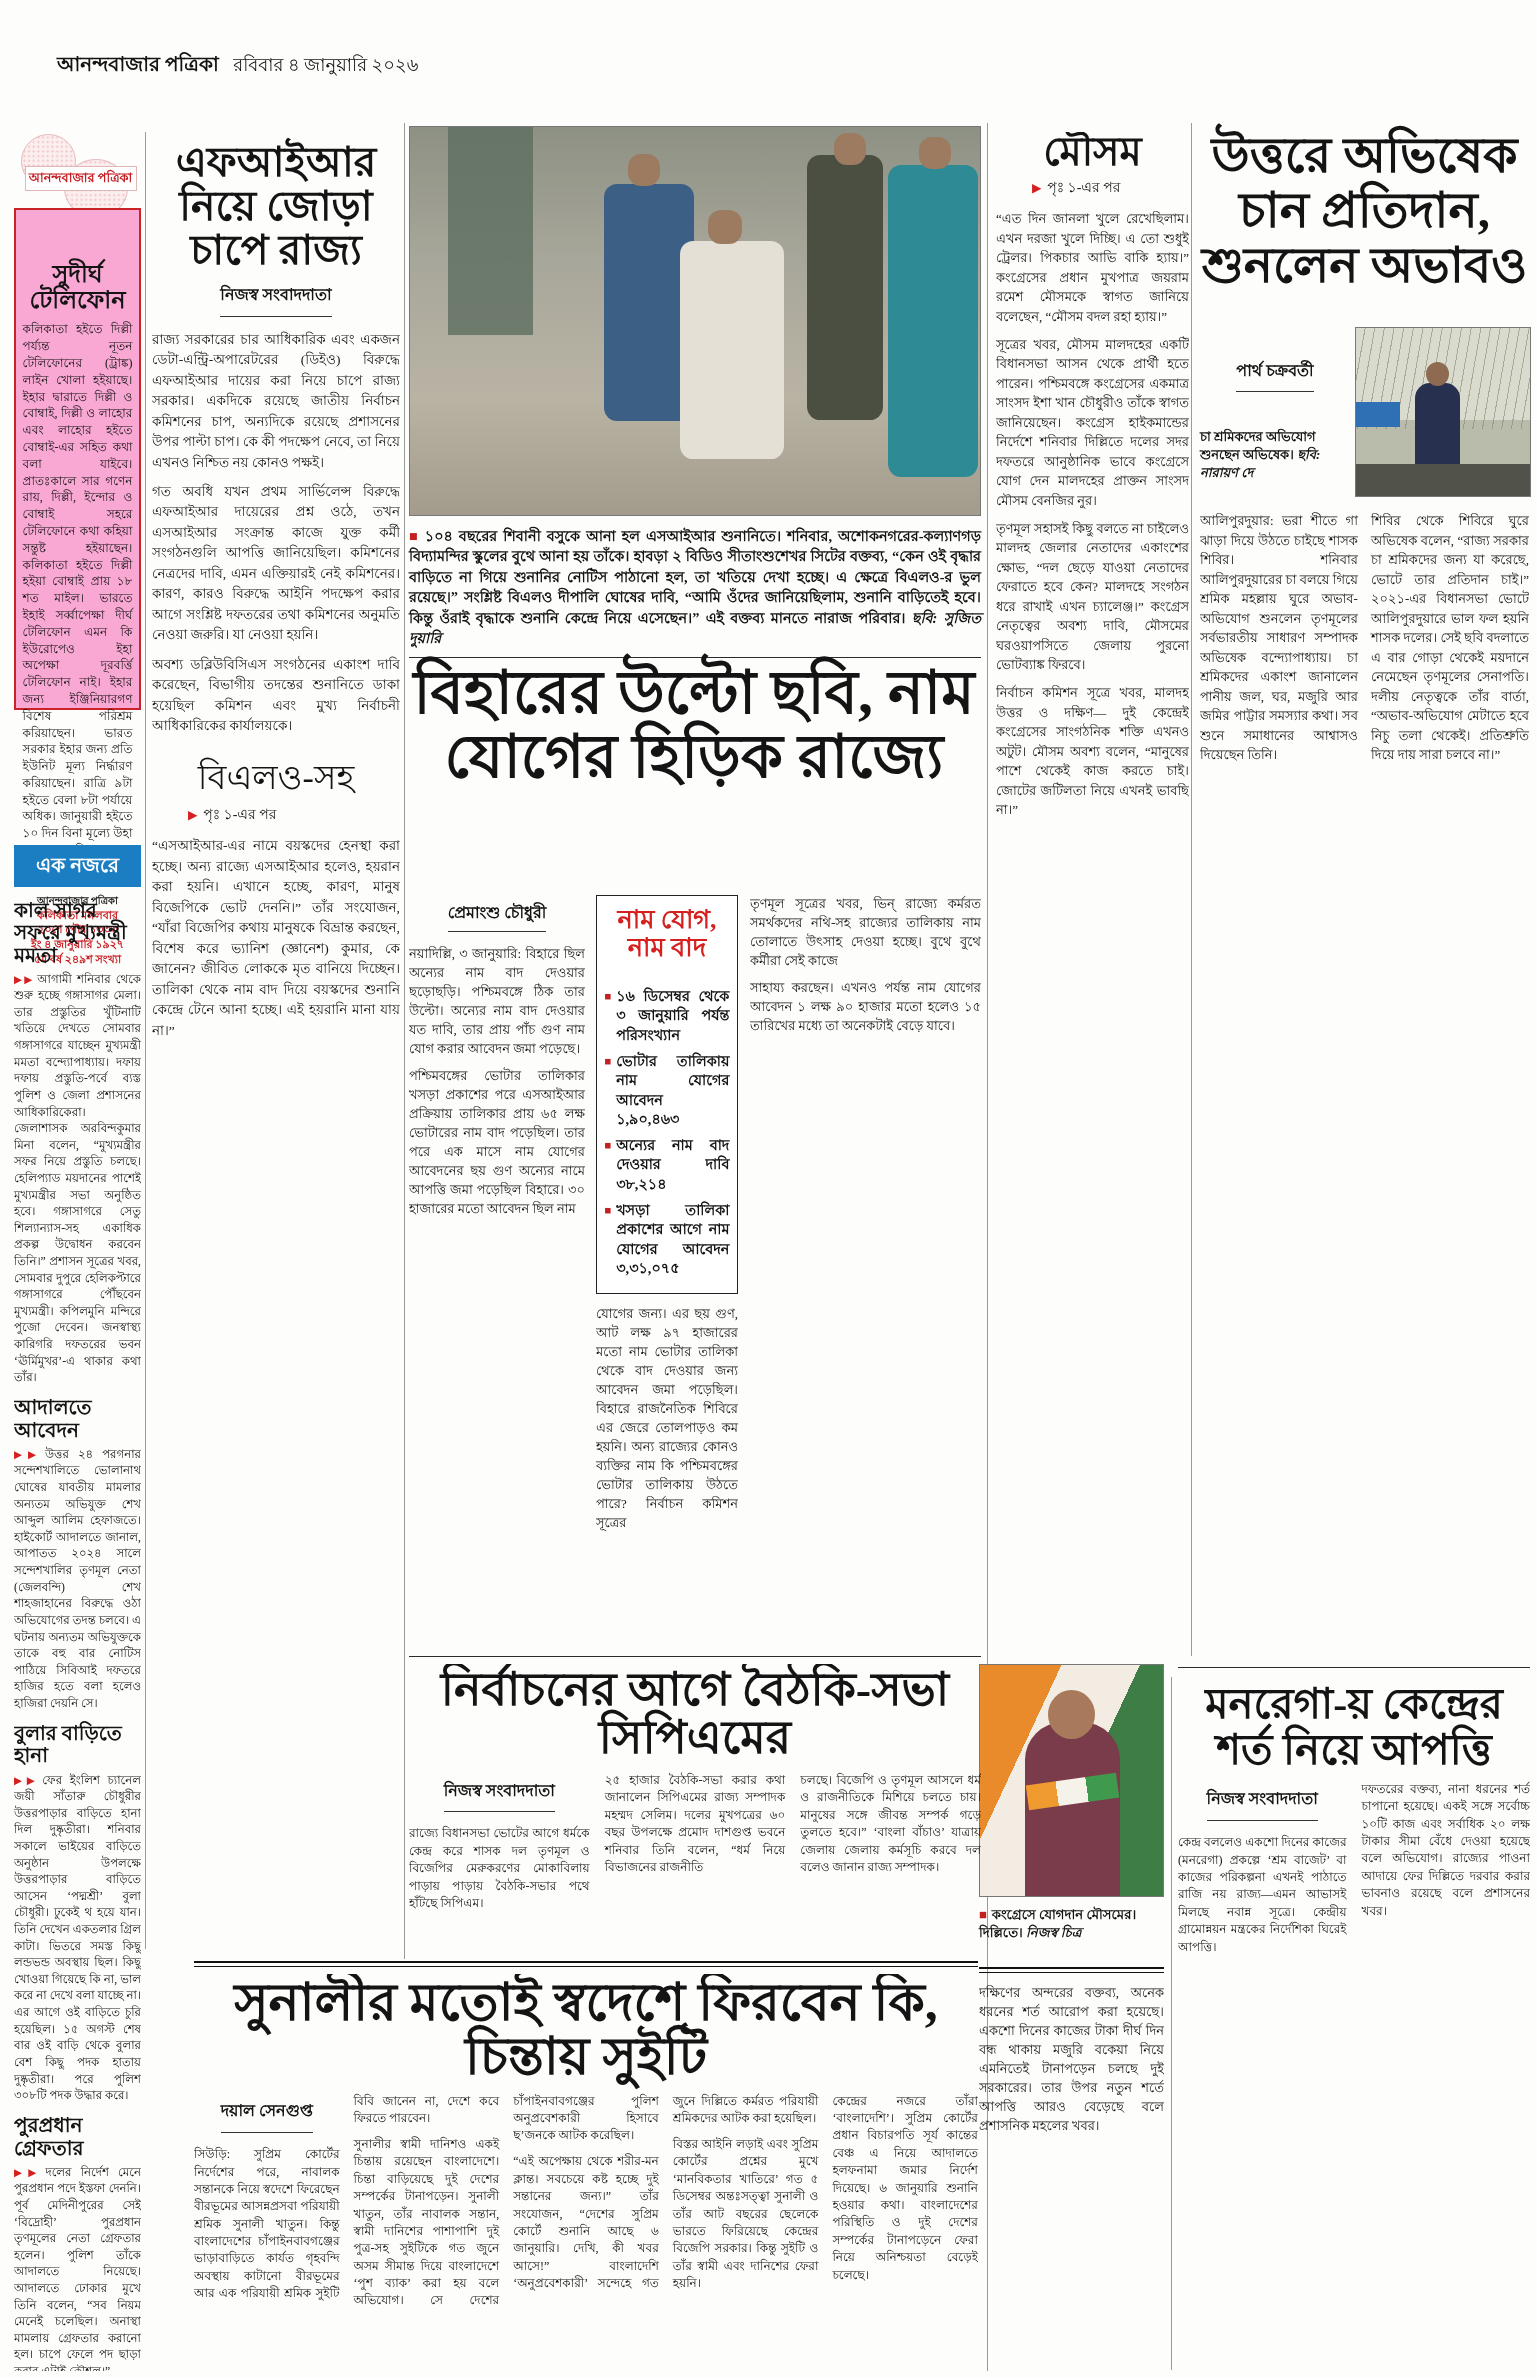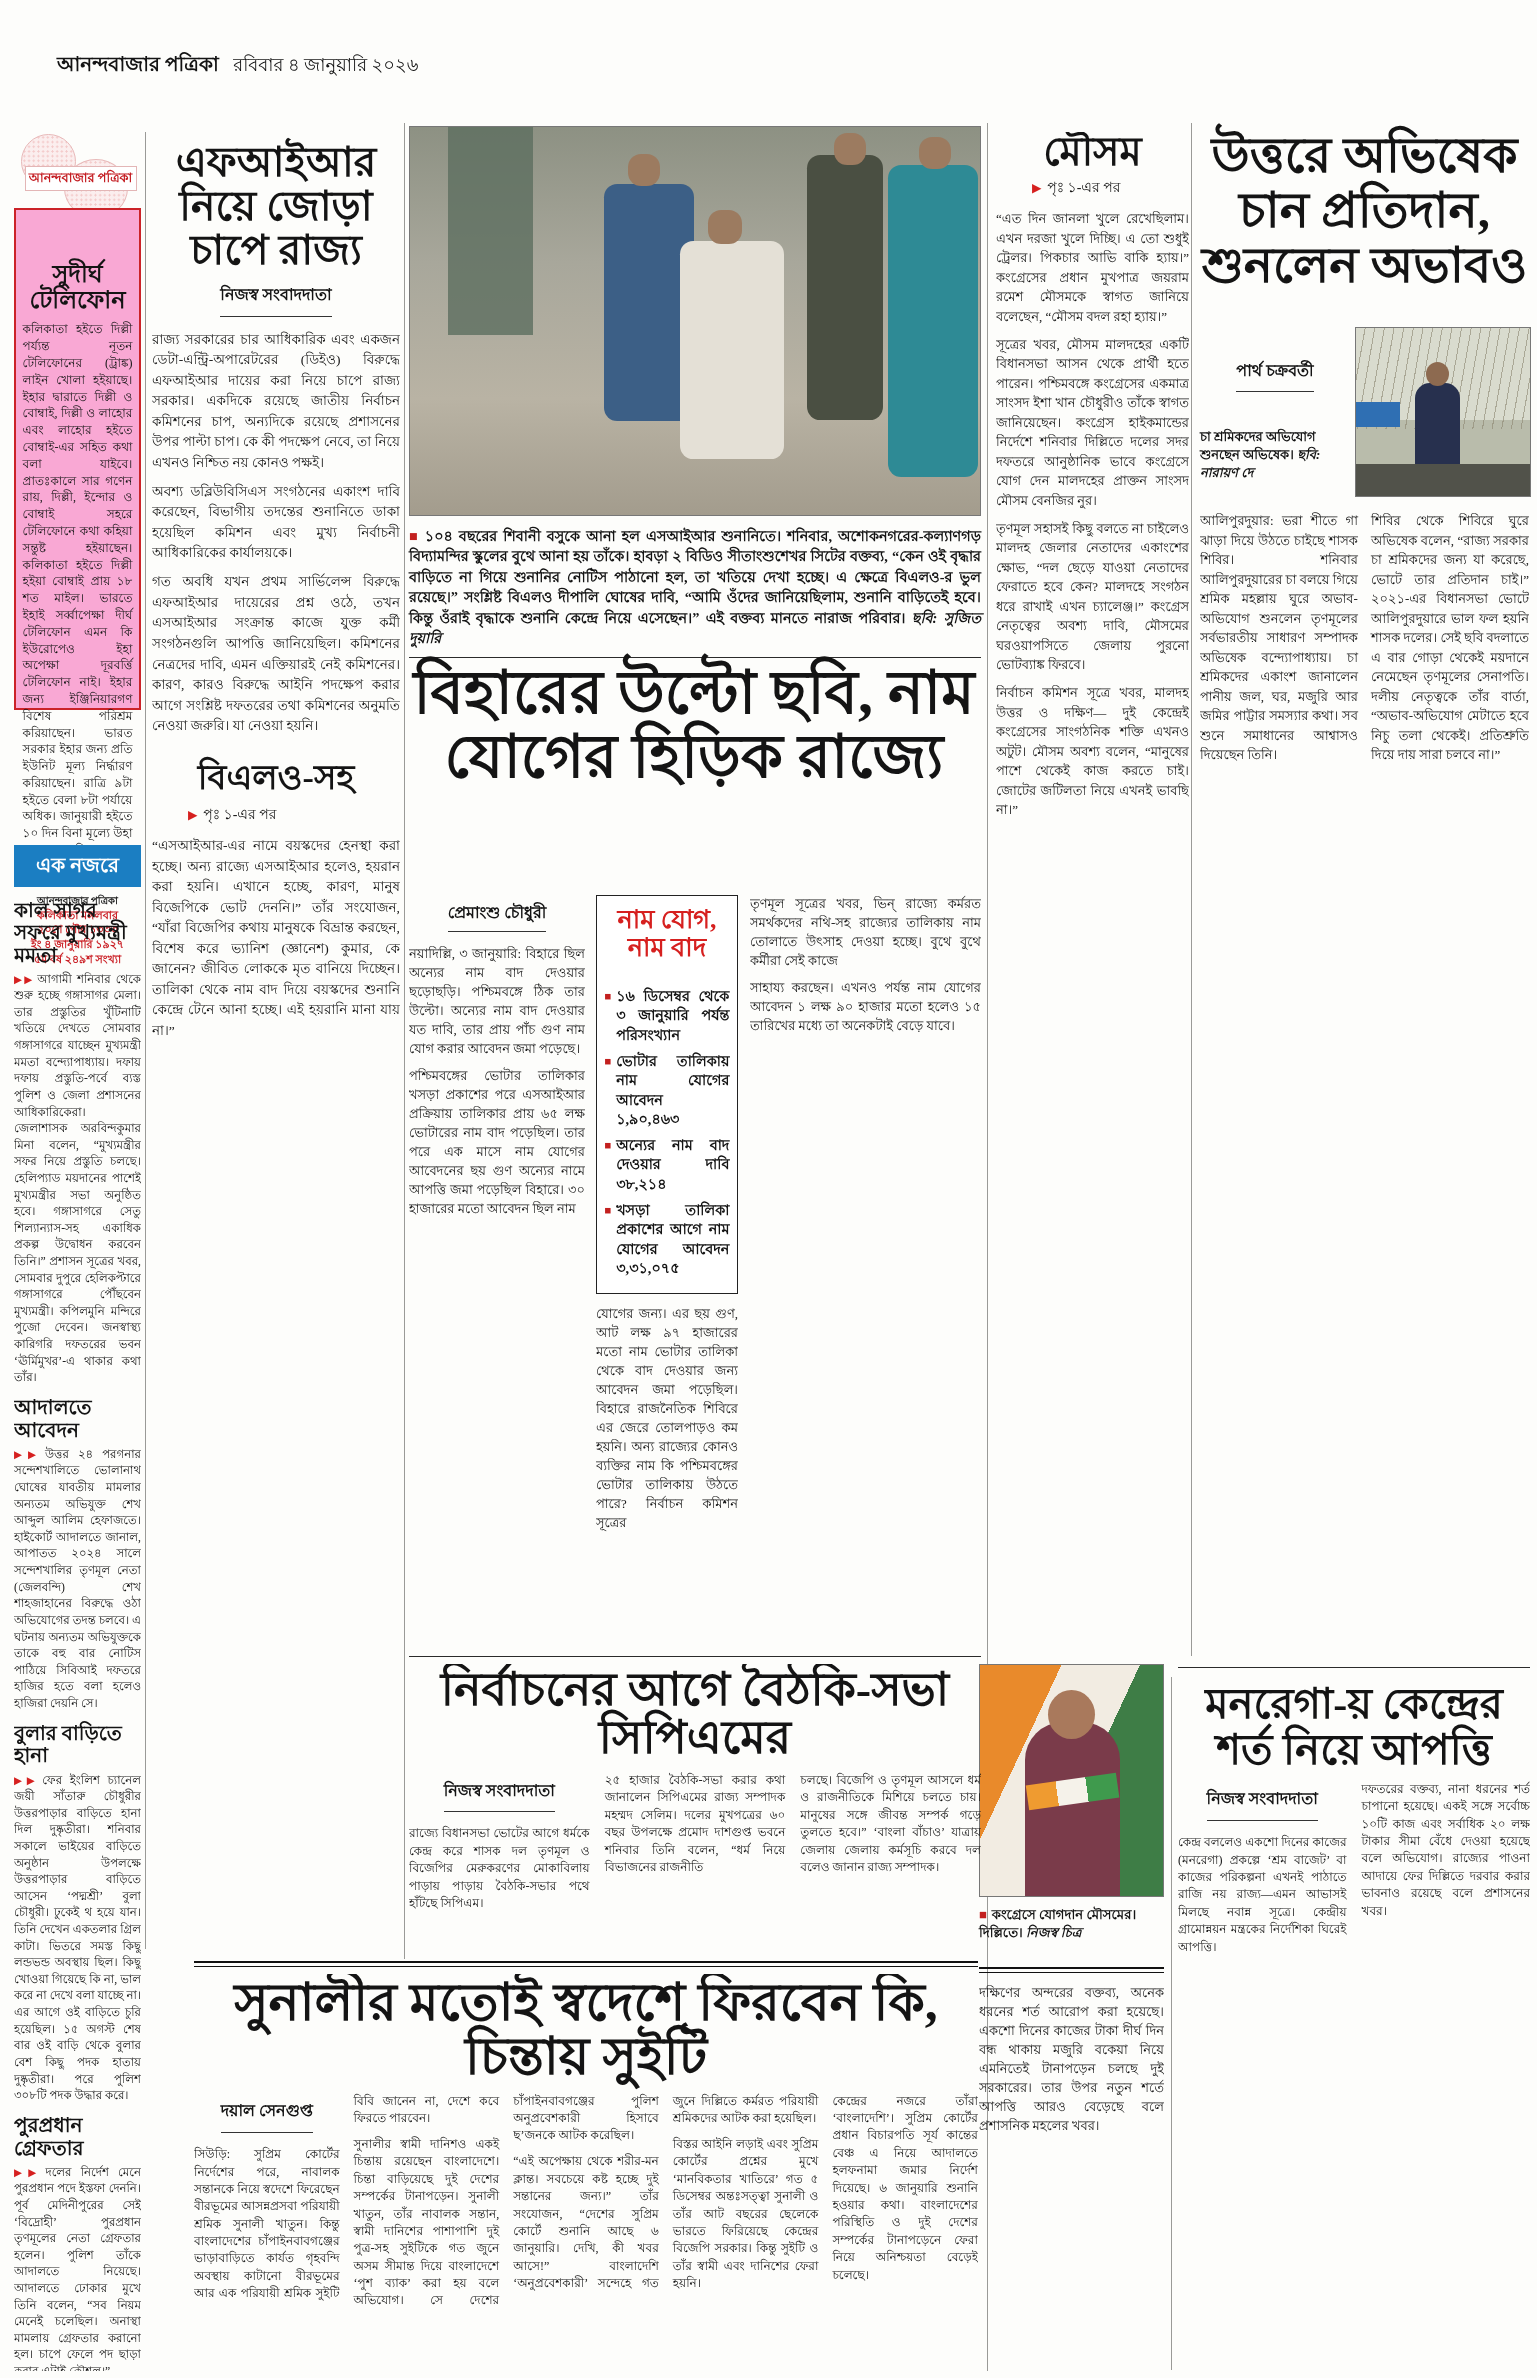--- a/index.html
+++ b/index.html
@@ -187,8 +187,8 @@
     <span class="byline" data-name="article-fir-byline"><i>নিজস্ব সংবাদদাতা</i></span>
     <div class="bodytxt" data-name="article-fir-body">
       <p data-name="paragraph">রাজ্য সরকারের চার আধিকারিক এবং একজন ডেটা-এন্ট্রি-অপারেটরের (ডিইও) বিরুদ্ধে এফআইআর দায়ের করা নিয়ে চাপে রাজ্য সরকার। একদিকে রয়েছে জাতীয় নির্বাচন কমিশনের চাপ, অন্যদিকে রয়েছে প্রশাসনের উপর পাল্টা চাপ। কে কী পদক্ষেপ নেবে, তা নিয়ে এখনও নিশ্চিত নয় কোনও পক্ষই।</p>
+      <p data-name="paragraph">গত অবধি যখন প্রথম সার্ভিলেন্স বিরুদ্ধে এফআইআর দায়েরের প্রশ্ন ওঠে, তখন এসআইআর সংক্রান্ত কাজে যুক্ত কর্মী সংগঠনগুলি আপত্তি জানিয়েছিল। কমিশনের নেত্রদের দাবি, এমন এক্তিয়ারই নেই কমিশনের। কারণ, কারও বিরুদ্ধে আইনি পদক্ষেপ করার আগে সংশ্লিষ্ট দফতরের তথা কমিশনের অনুমতি নেওয়া জরুরি। যা নেওয়া হয়নি।</p>
       <p data-name="paragraph">অবশ্য ডব্লিউবিসিএস সংগঠনের একাংশ দাবি করেছেন, বিভাগীয় তদন্তের শুনানিতে ডাকা হয়েছিল কমিশন এবং মুখ্য নির্বাচনী আধিকারিকের কার্যালয়কে।</p>
-      <p data-name="paragraph">গত অবধি যখন প্রথম সার্ভিলেন্স বিরুদ্ধে এফআইআর দায়েরের প্রশ্ন ওঠে, তখন এসআইআর সংক্রান্ত কাজে যুক্ত কর্মী সংগঠনগুলি আপত্তি জানিয়েছিল। কমিশনের নেত্রদের দাবি, এমন এক্তিয়ারই নেই কমিশনের। কারণ, কারও বিরুদ্ধে আইনি পদক্ষেপ করার আগে সংশ্লিষ্ট দফতরের তথা কমিশনের অনুমতি নেওয়া জরুরি। যা নেওয়া হয়নি।</p>
     </div>
     <div class="blo-head" data-name="article-blo-headline">বিএলও-সহ</div>
     <div class="cont" data-name="continued-marker">

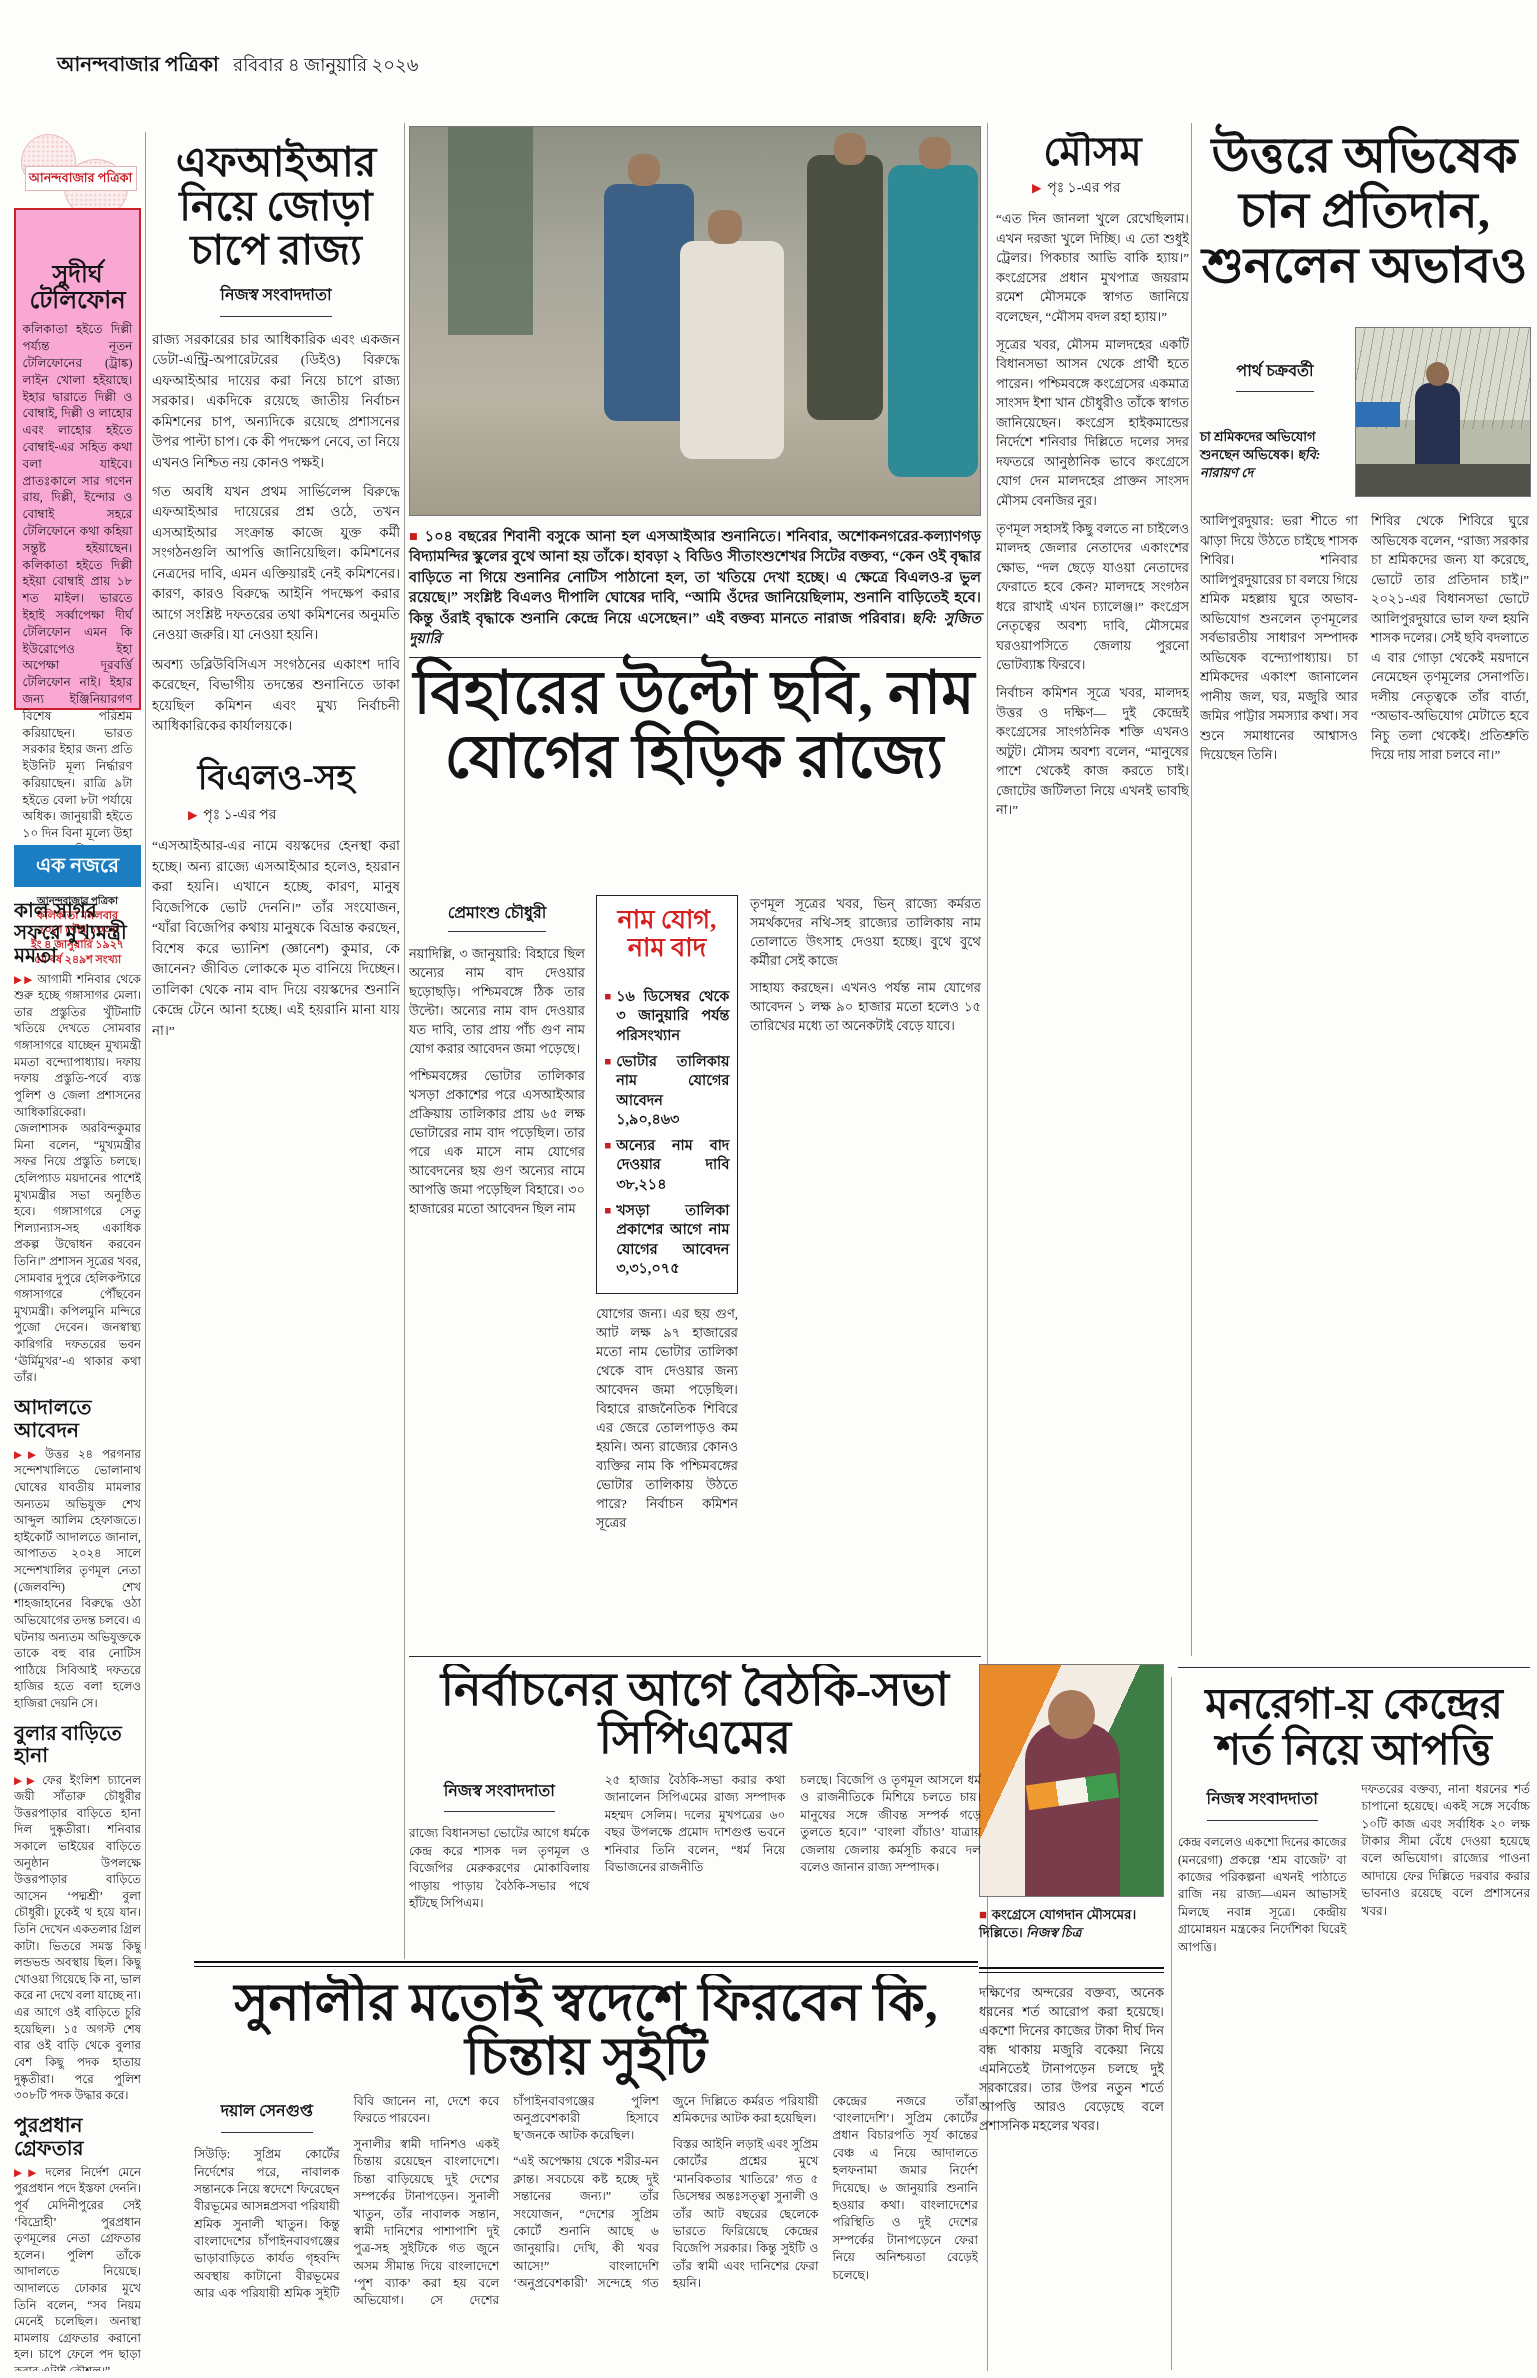--- a/index.html
+++ b/index.html
@@ -52,7 +52,7 @@
   .colb{position:absolute;left:152px;top:134px;width:248px;height:1817px;overflow:hidden;}
   .colb h1{margin:5.7px 0 9.5px;font-size:41px;line-height:1.08;text-align:center;}
   .colb .bodytxt{font-size:13.5px;line-height:1.52;}
-  .blo-head{margin:24.6px 0 7.6px;font-size:34px;text-align:center;font-weight:700;line-height:1;}
+  .blo-head{margin:24.6px 0 7.6px;font-size:34px;text-align:center;font-weight:400;line-height:1;}
   
   .photo-main{position:absolute;left:409px;top:126px;width:572px;height:390px;border:0.9px solid #777;overflow:hidden;
      background:linear-gradient(180deg,#8d9183 0%,#a8a79b 35%,#b9b3a4 70%,#a39c8d 100%);}

